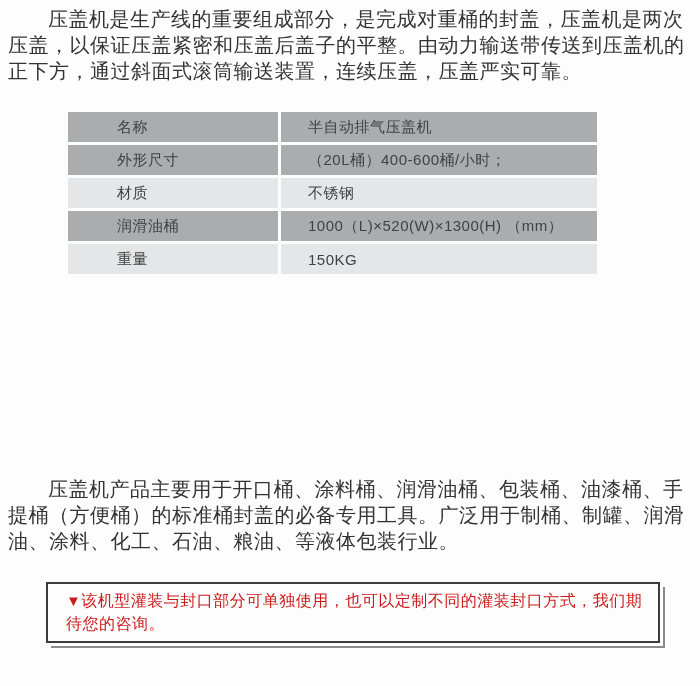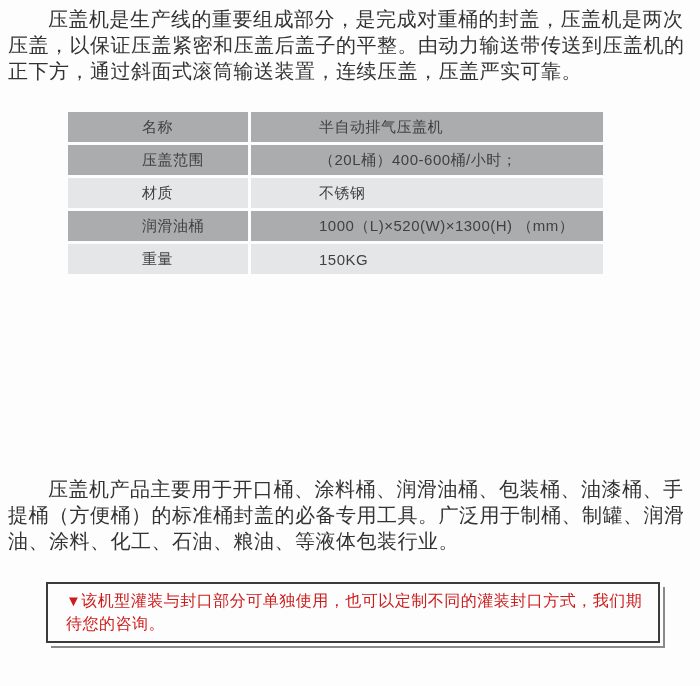--- a/index.html
+++ b/index.html
@@ -31,7 +31,7 @@
     height:30px;vertical-align:middle;
     font-size:15px;color:var(--table-text);letter-spacing:0.5px;
   }
-  td.label{width:180px;padding-left:74px;}
+  td.label{width:210px;padding-left:49px;}
   td.value{width:352px;padding-left:68px;}
   tr.gray td{background:var(--row-gray);}
   tr.light td{background:var(--row-light);}

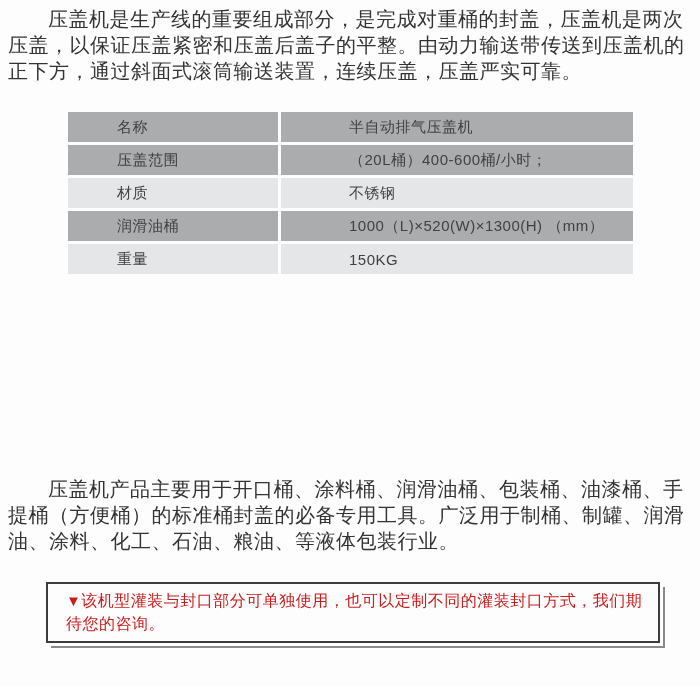--- a/index.html
+++ b/index.html
@@ -32,7 +32,7 @@
     font-size:15px;color:var(--table-text);letter-spacing:0.5px;
   }
   td.label{width:210px;padding-left:49px;}
-  td.value{width:352px;padding-left:68px;}
+  td.value{width:316px;padding-left:27px;}
   tr.gray td{background:var(--row-gray);}
   tr.light td{background:var(--row-light);}
   .notice{

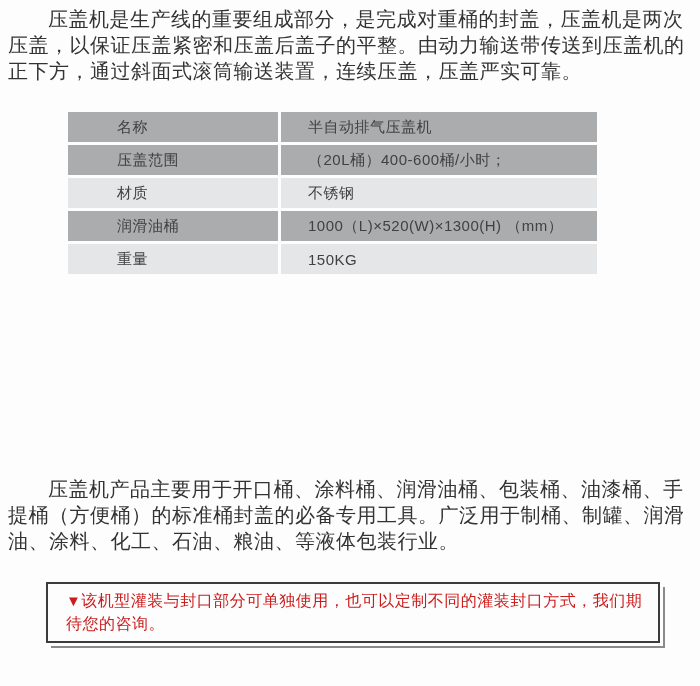--- a/index.html
+++ b/index.html
@@ -66,7 +66,7 @@
 
 
     <tr class="gray">
-      <td class="label">压盖范围</td>
+      <td class="label">外形尺寸</td>
       <td class="value">（20L桶）400-600桶/小时；</td>
     </tr>
 

